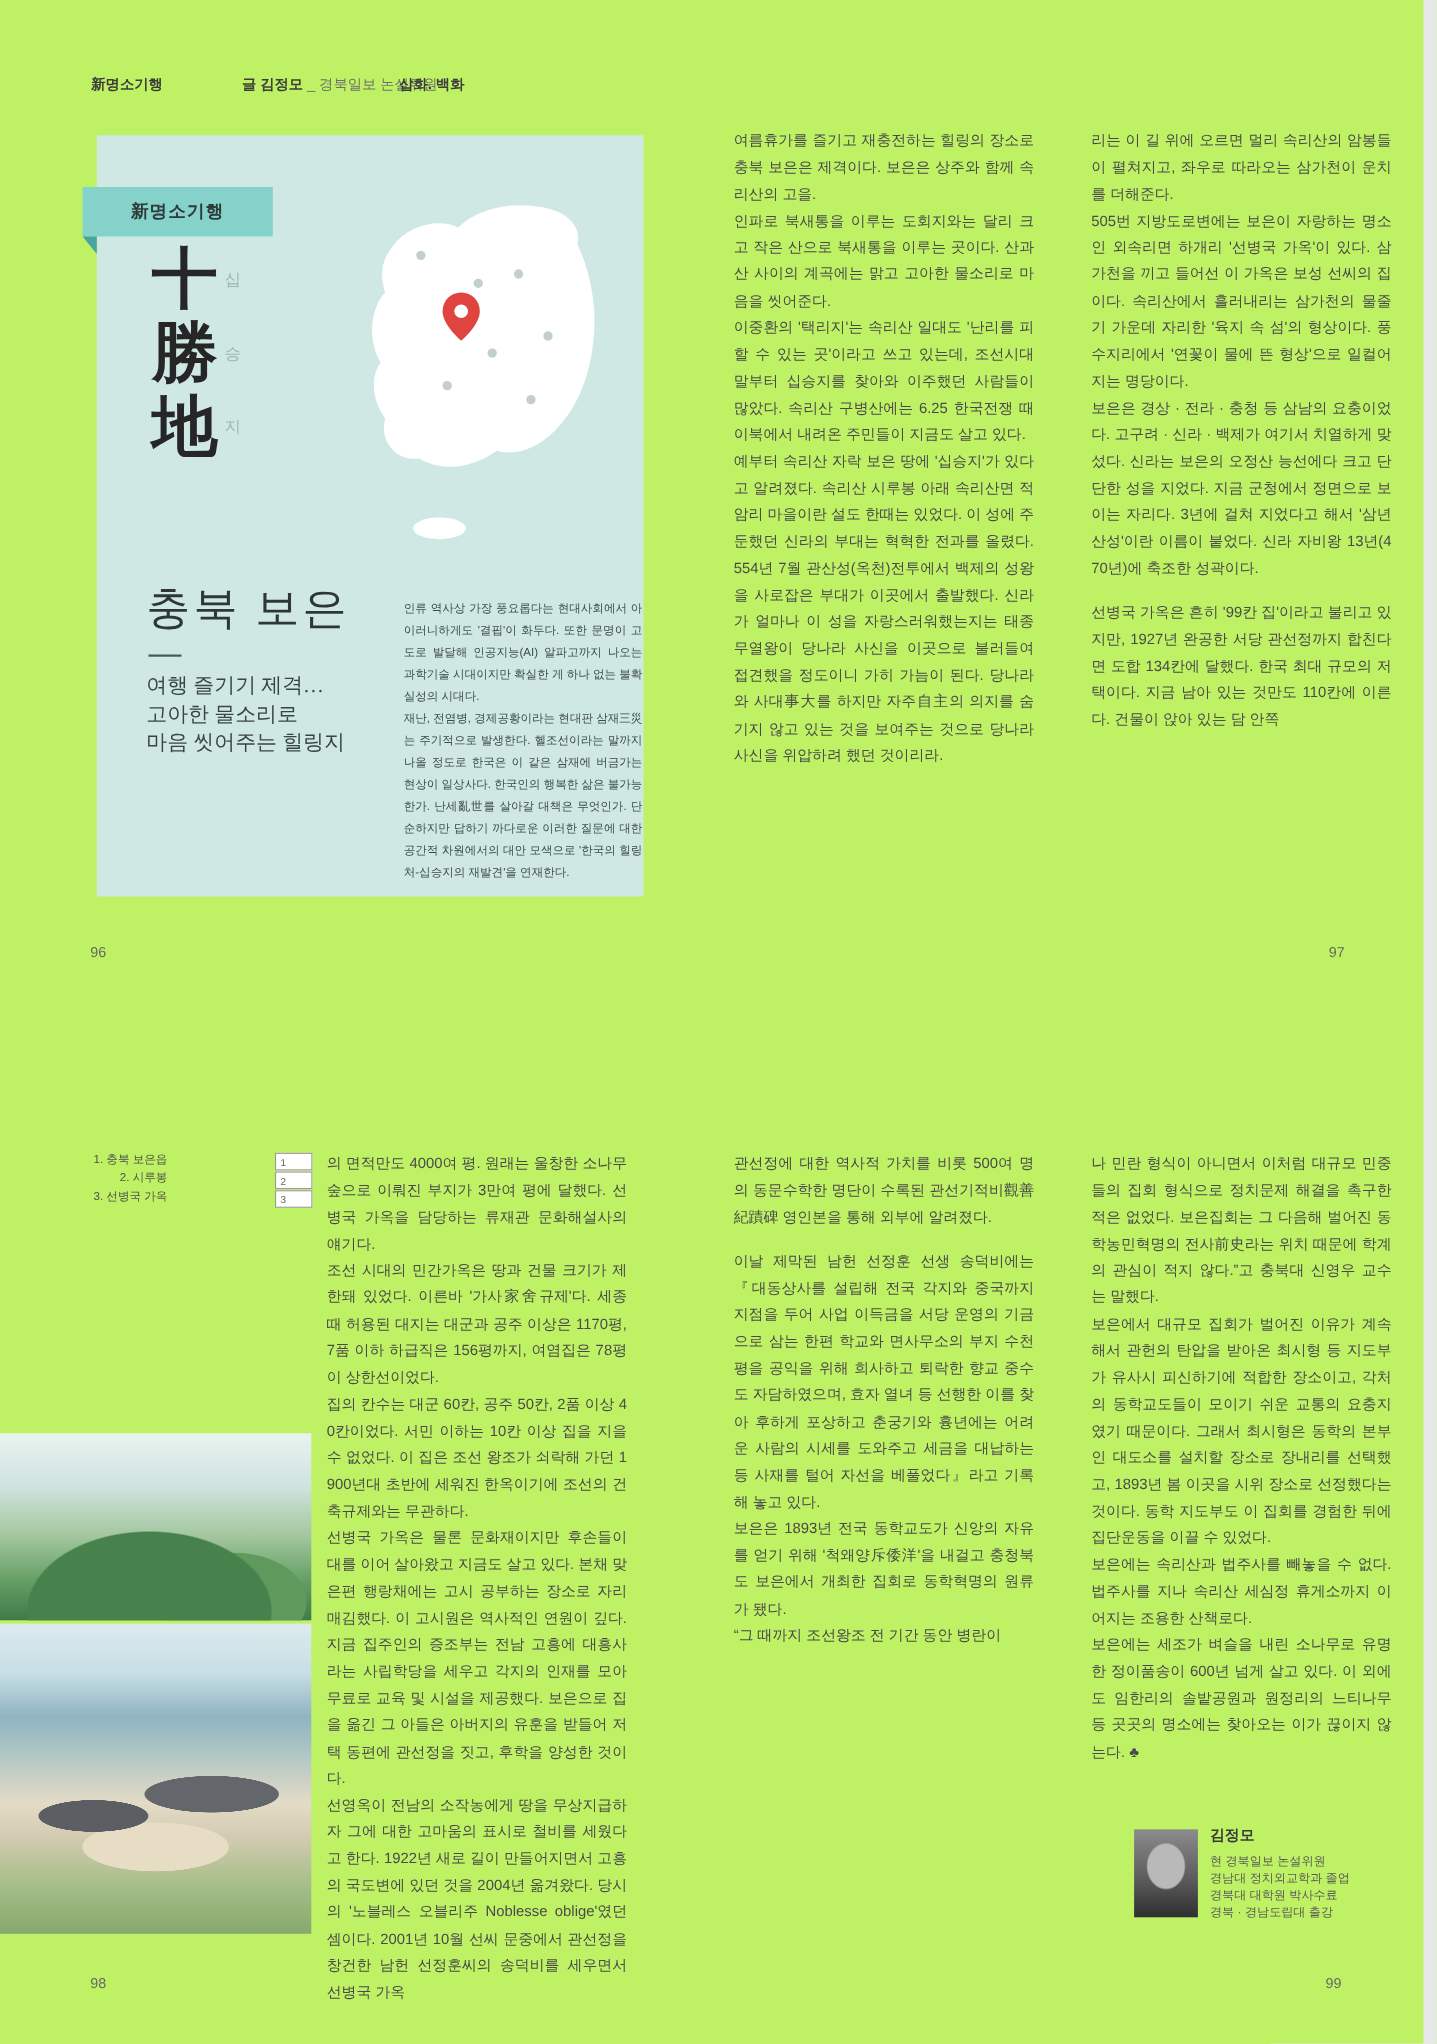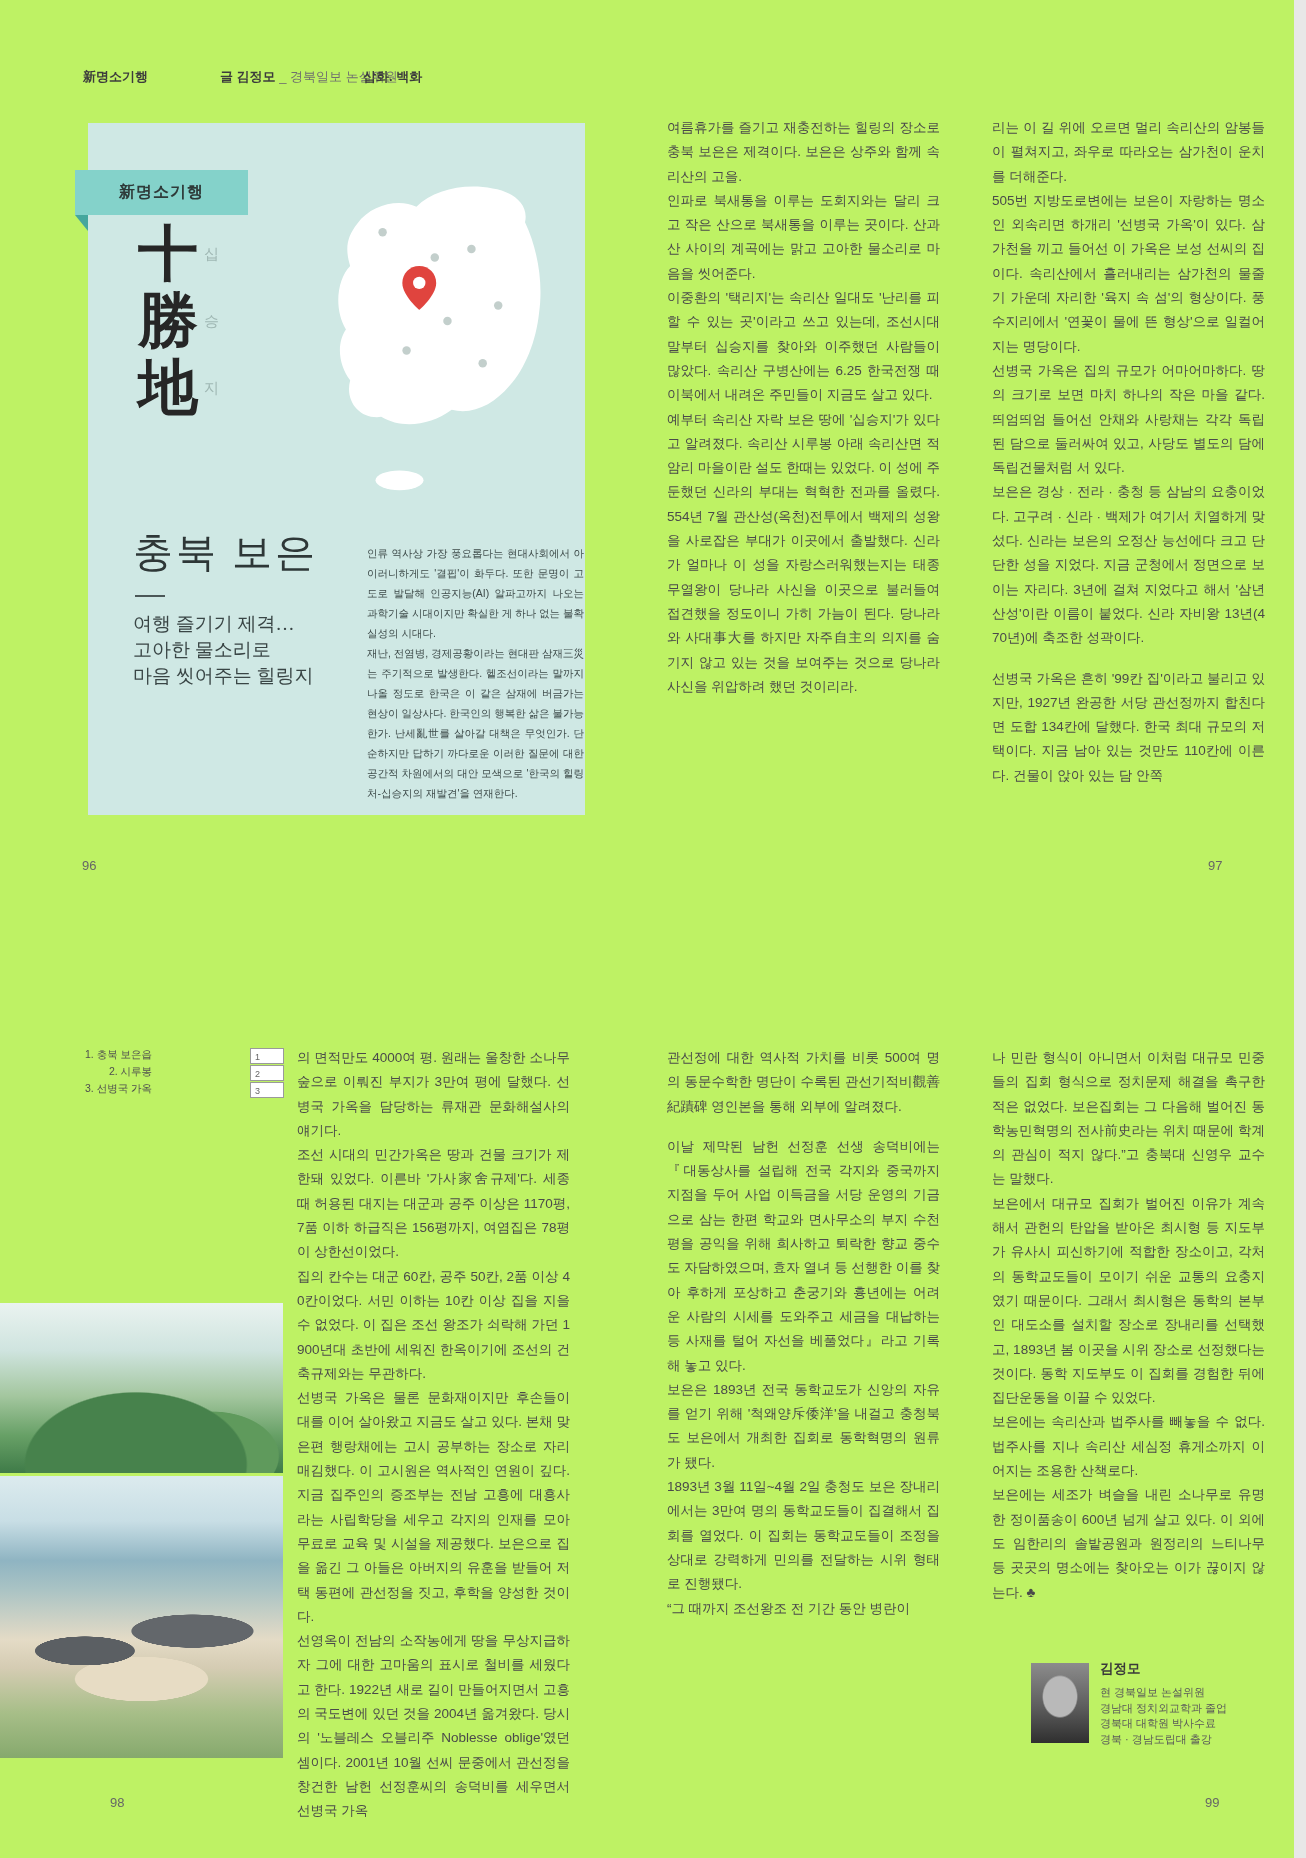--- a/index.html
+++ b/index.html
@@ -153,7 +153,6 @@
   <div class="abs col" style="left:992px;top:116px;width:273px;">
     <p>리는 이 길 위에 오르면 멀리 속리산의 암봉들이 펼쳐지고, 좌우로 따라오는 삼가천이 운치를 더해준다.</p>
     <p>505번 지방도로변에는 보은이 자랑하는 명소인 외속리면 하개리 '선병국 가옥'이 있다. 삼가천을 끼고 들어선 이 가옥은 보성 선씨의 집이다. 속리산에서 흘러내리는 삼가천의 물줄기 가운데 자리한 '육지 속 섬'의 형상이다. 풍수지리에서 '연꽃이 물에 뜬 형상'으로 일컬어지는 명당이다.</p>
-    <p>선병국 가옥은 집의 규모가 어마어마하다. 땅의 크기로 보면 마치 하나의 작은 마을 같다. 띄엄띄엄 들어선 안채와 사랑채는 각각 독립된 담으로 둘러싸여 있고, 사당도 별도의 담에 독립건물처럼 서 있다.</p>
     <p>보은은 경상 · 전라 · 충청 등 삼남의 요충이었다. 고구려 · 신라 · 백제가 여기서 치열하게 맞섰다. 신라는 보은의 오정산 능선에다 크고 단단한 성을 지었다. 지금 군청에서 정면으로 보이는 자리다. 3년에 걸쳐 지었다고 해서 '삼년산성'이란 이름이 붙었다. 신라 자비왕 13년(470년)에 축조한 성곽이다.</p>
     <p class="gap">선병국 가옥은 흔히 '99칸 집'이라고 불리고 있지만, 1927년 완공한 서당 관선정까지 합친다면 도합 134칸에 달했다. 한국 최대 규모의 저택이다. 지금 남아 있는 것만도 110칸에 이른다. 건물이 앉아 있는 담 안쪽</p>
   </div>

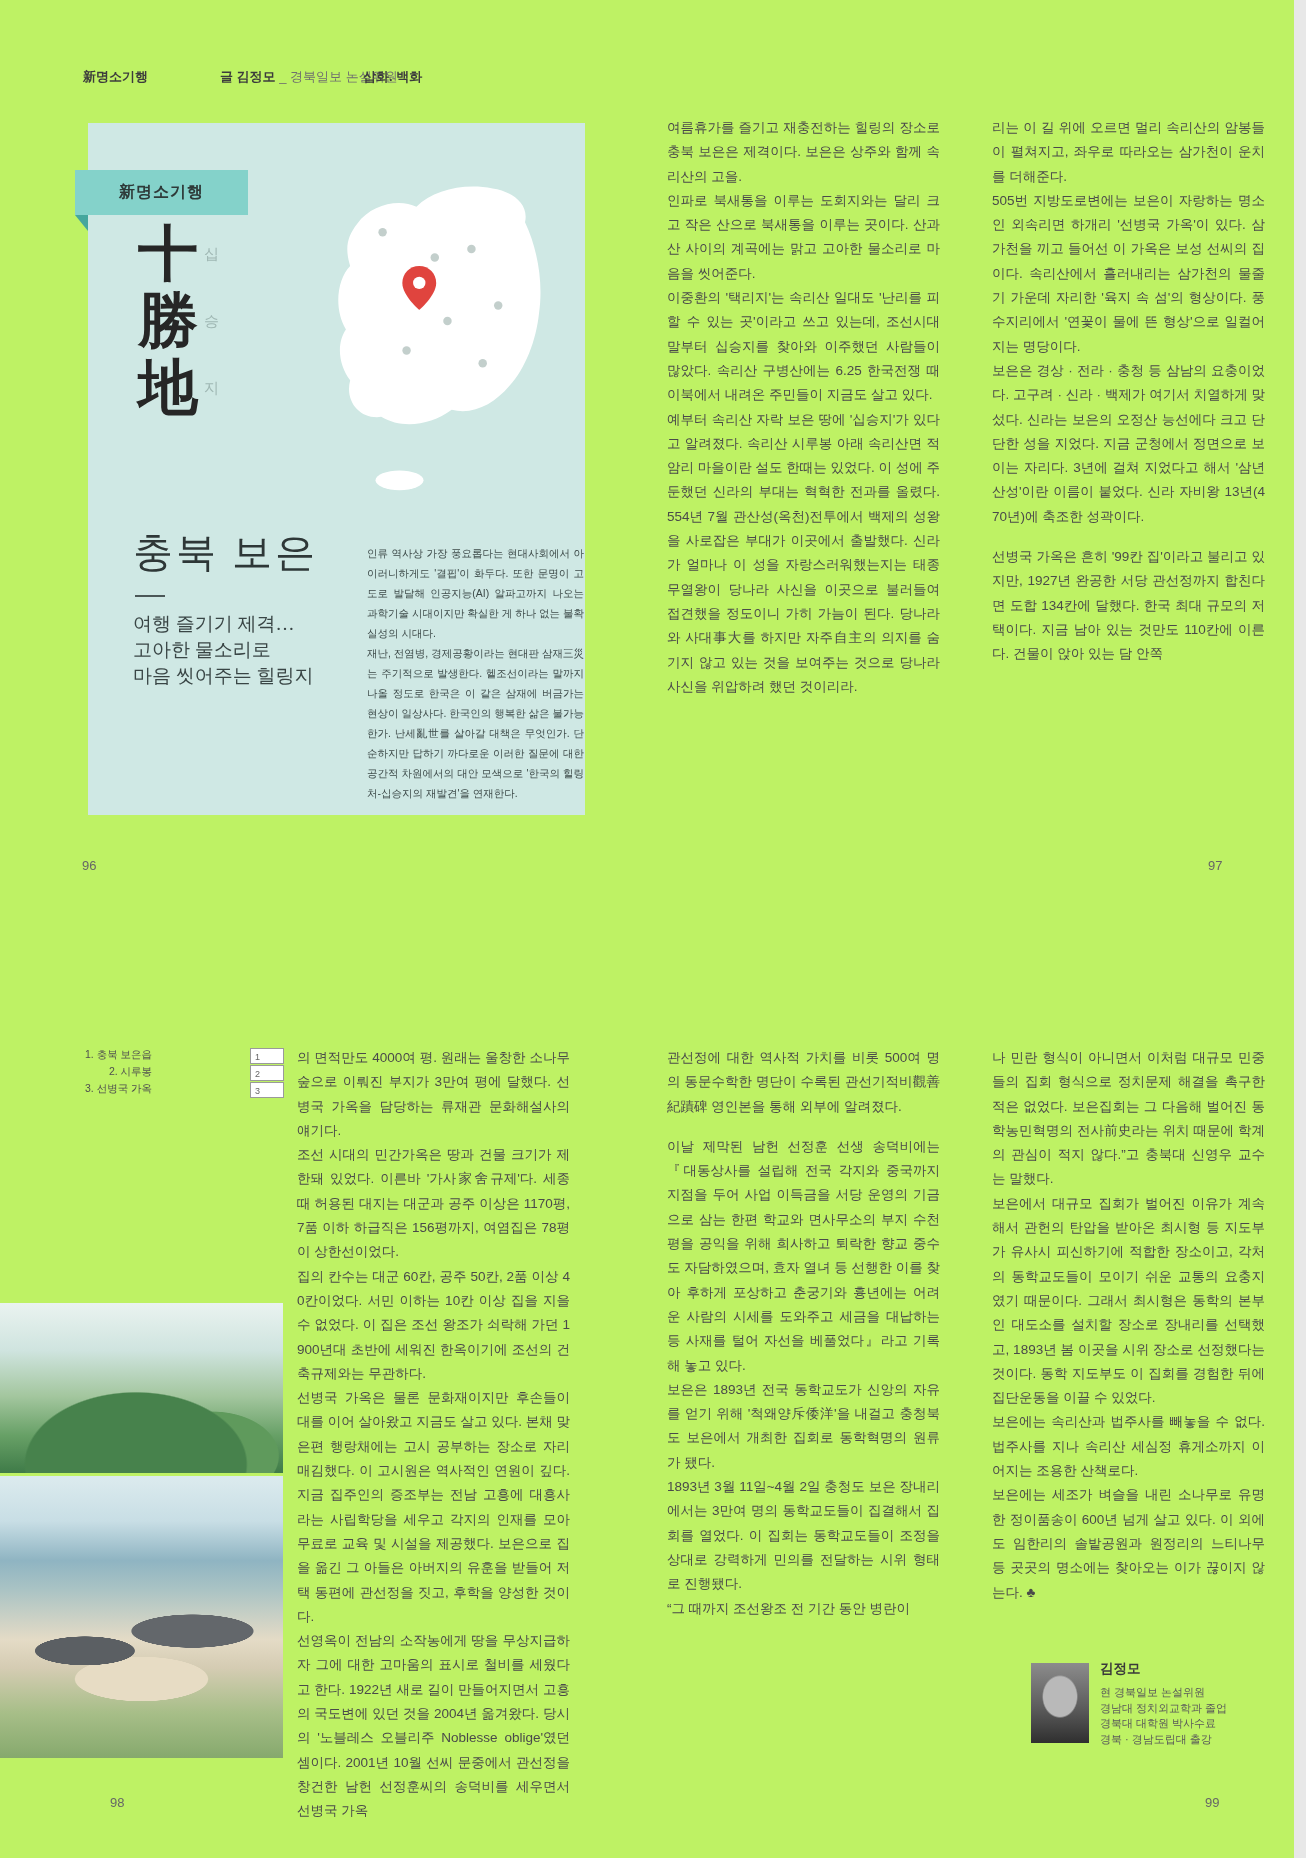--- a/index.html
+++ b/index.html
@@ -185,7 +185,6 @@
     <p>관선정에 대한 역사적 가치를 비롯 500여 명의 동문수학한 명단이 수록된 관선기적비觀善紀蹟碑 영인본을 통해 외부에 알려졌다.</p>
     <p class="gap">이날 제막된 남헌 선정훈 선생 송덕비에는 『대동상사를 설립해 전국 각지와 중국까지 지점을 두어 사업 이득금을 서당 운영의 기금으로 삼는 한편 학교와 면사무소의 부지 수천 평을 공익을 위해 희사하고 퇴락한 향교 중수도 자담하였으며, 효자 열녀 등 선행한 이를 찾아 후하게 포상하고 춘궁기와 흉년에는 어려운 사람의 시세를 도와주고 세금을 대납하는 등 사재를 털어 자선을 베풀었다』라고 기록해 놓고 있다.</p>
     <p>보은은 1893년 전국 동학교도가 신앙의 자유를 얻기 위해 '척왜양斥倭洋'을 내걸고 충청북도 보은에서 개최한 집회로 동학혁명의 원류가 됐다.</p>
-    <p>1893년 3월 11일~4월 2일 충청도 보은 장내리에서는 3만여 명의 동학교도들이 집결해서 집회를 열었다. 이 집회는 동학교도들이 조정을 상대로 강력하게 민의를 전달하는 시위 형태로 진행됐다.</p>
     <p>“그 때까지 조선왕조 전 기간 동안 병란이</p>
   </div>
   <div class="abs col" style="left:992px;top:1046px;width:273px;">

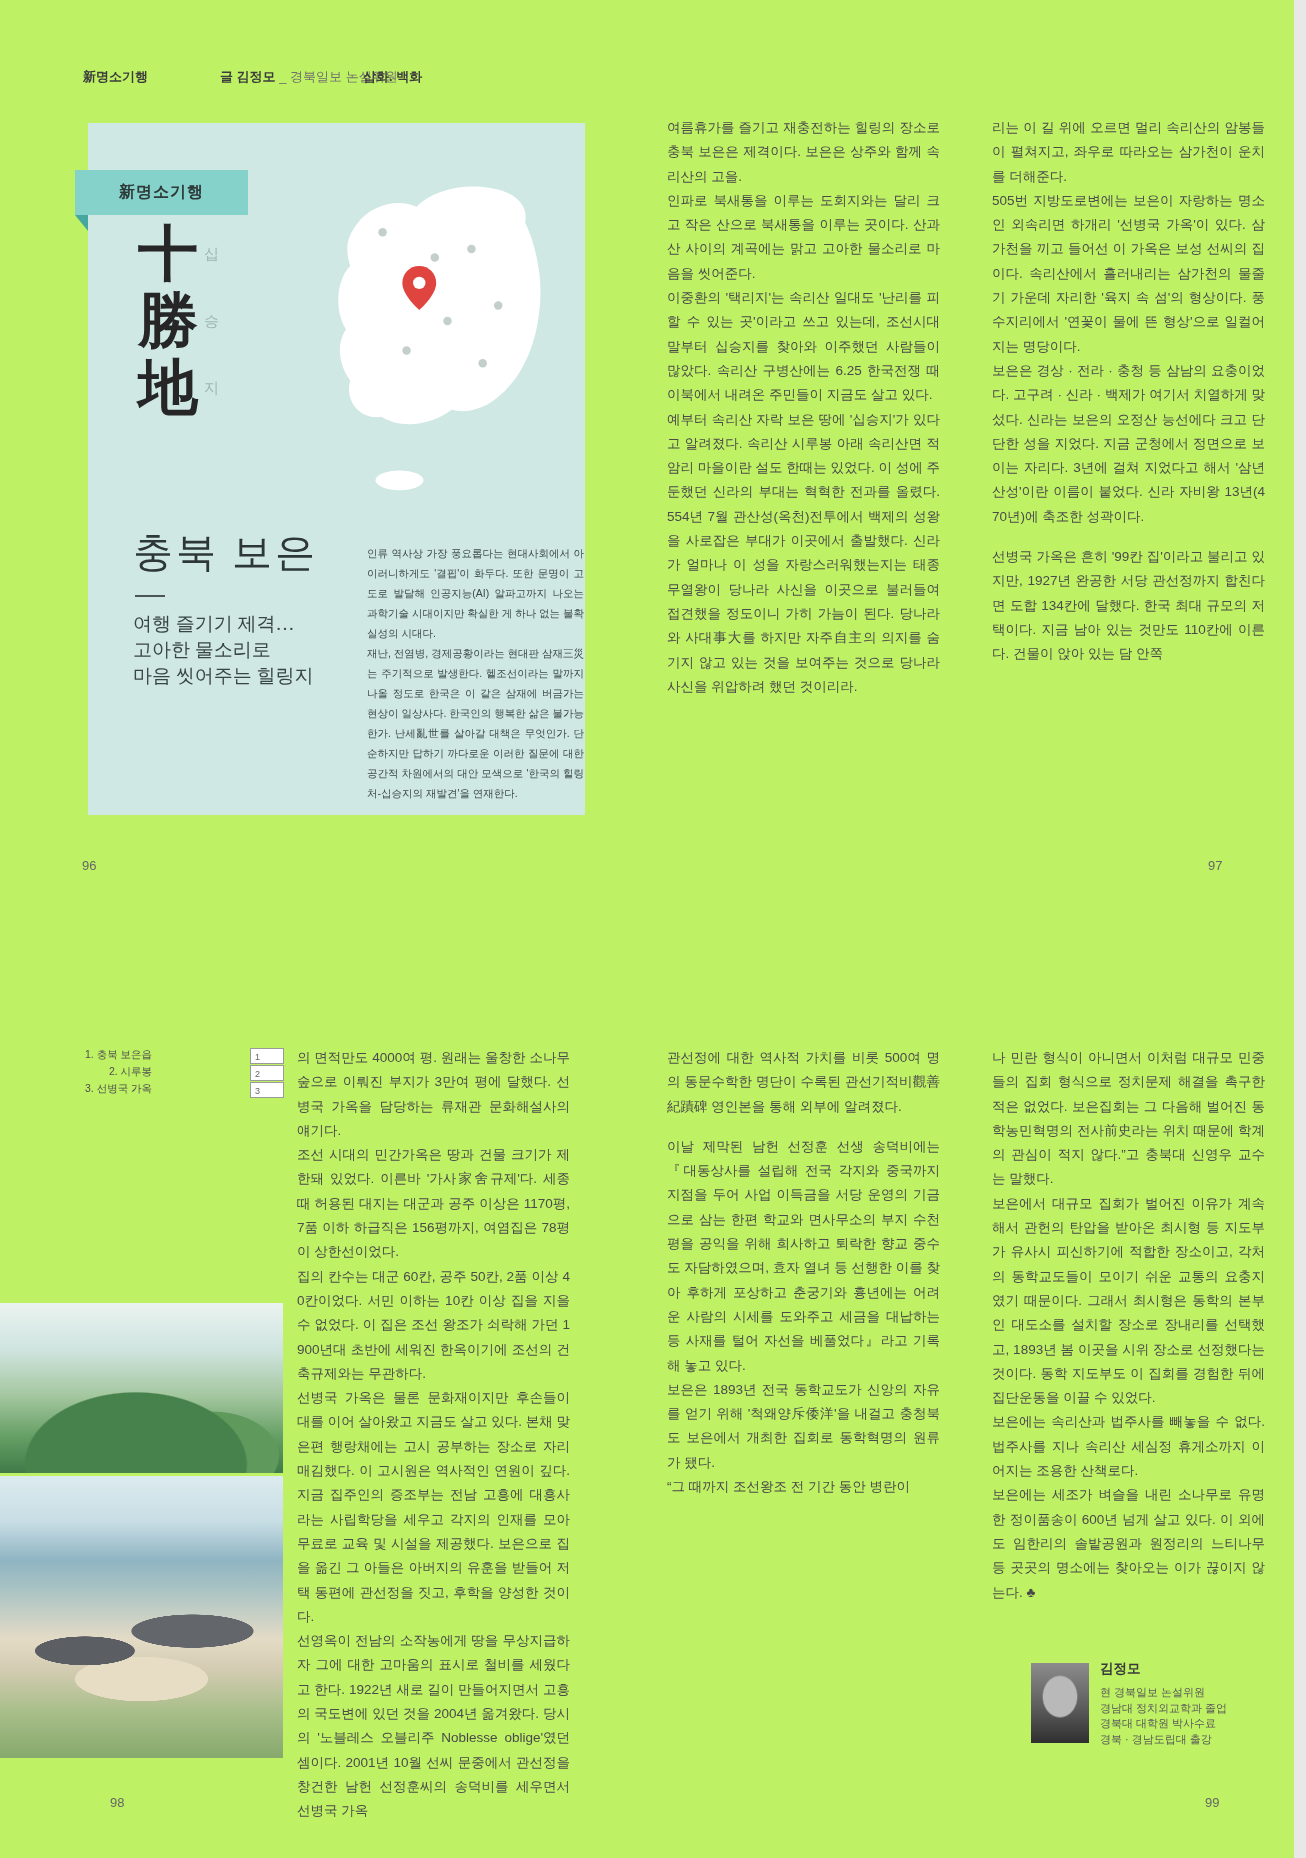--- a/index.html
+++ b/index.html
@@ -203,7 +203,7 @@
     <div>경북 · 경남도립대 출강</div>
   </div>
 
-  <div class="abs pagenum" style="left:82px;top:1795px;margin-left:28px;">98</div>
+  <div class="abs pagenum" style="left:82px;top:1795px;">98</div>
   <div class="abs pagenum" style="left:1205px;top:1795px;">99</div>
 
 </div>

